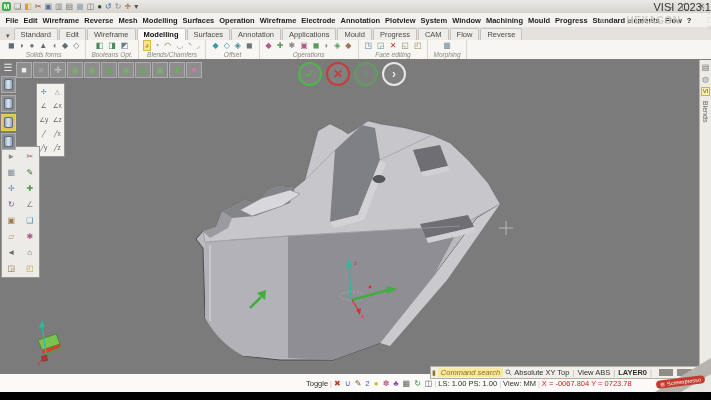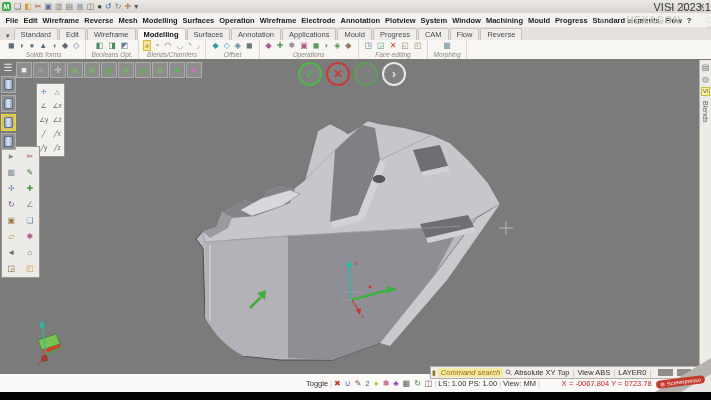--- a/index.html
+++ b/index.html
@@ -71,7 +71,7 @@
   .cmd-search{font-style:italic;color:#9a6c10;background:#f6e9a2;padding:0 3px;margin-left:2px;white-space:nowrap}
   .mini-sep{color:#b5b2ac;margin:0 3px}
   .mini-item{white-space:nowrap}
-  .layer-label{font-weight:400}
+  .layer-label{font-weight:700}
   .gray-block{width:18px;height:7px;background:#908d88;margin-left:4px}
   .status-main{position:absolute;top:374px;left:0;right:0;height:18px;background:#fbfaf9;display:flex;
                align-items:center;font-size:7.5px;color:#2e2e2e;padding-left:306px;z-index:19;box-sizing:border-box}

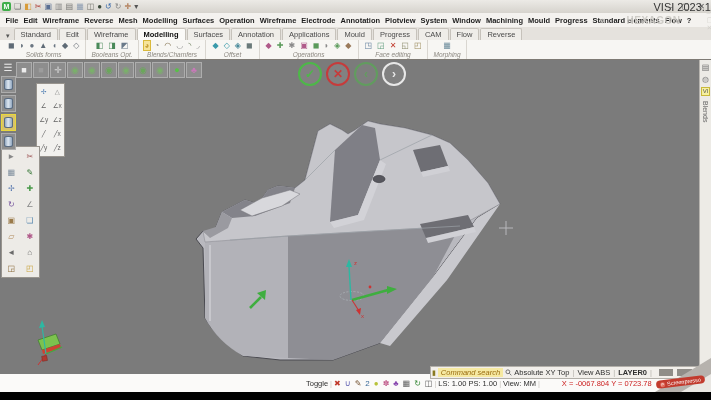--- a/index.html
+++ b/index.html
@@ -426,7 +426,7 @@
   <span class="sm-sep">|</span>
   <span>View: MM</span>
   <span class="sm-sep">|</span>
-  <span class="coords" id="coords" style="color: rgb(204, 34, 34); margin-left: 20px;">X = -0067.804 Y = 0723.78</span>
+  <span class="coords" id="coords" style="color: rgb(204, 34, 34);">X = -0067.804 Y = 0723.78</span>
 </div>
 
 <div class="black-bar"></div>

